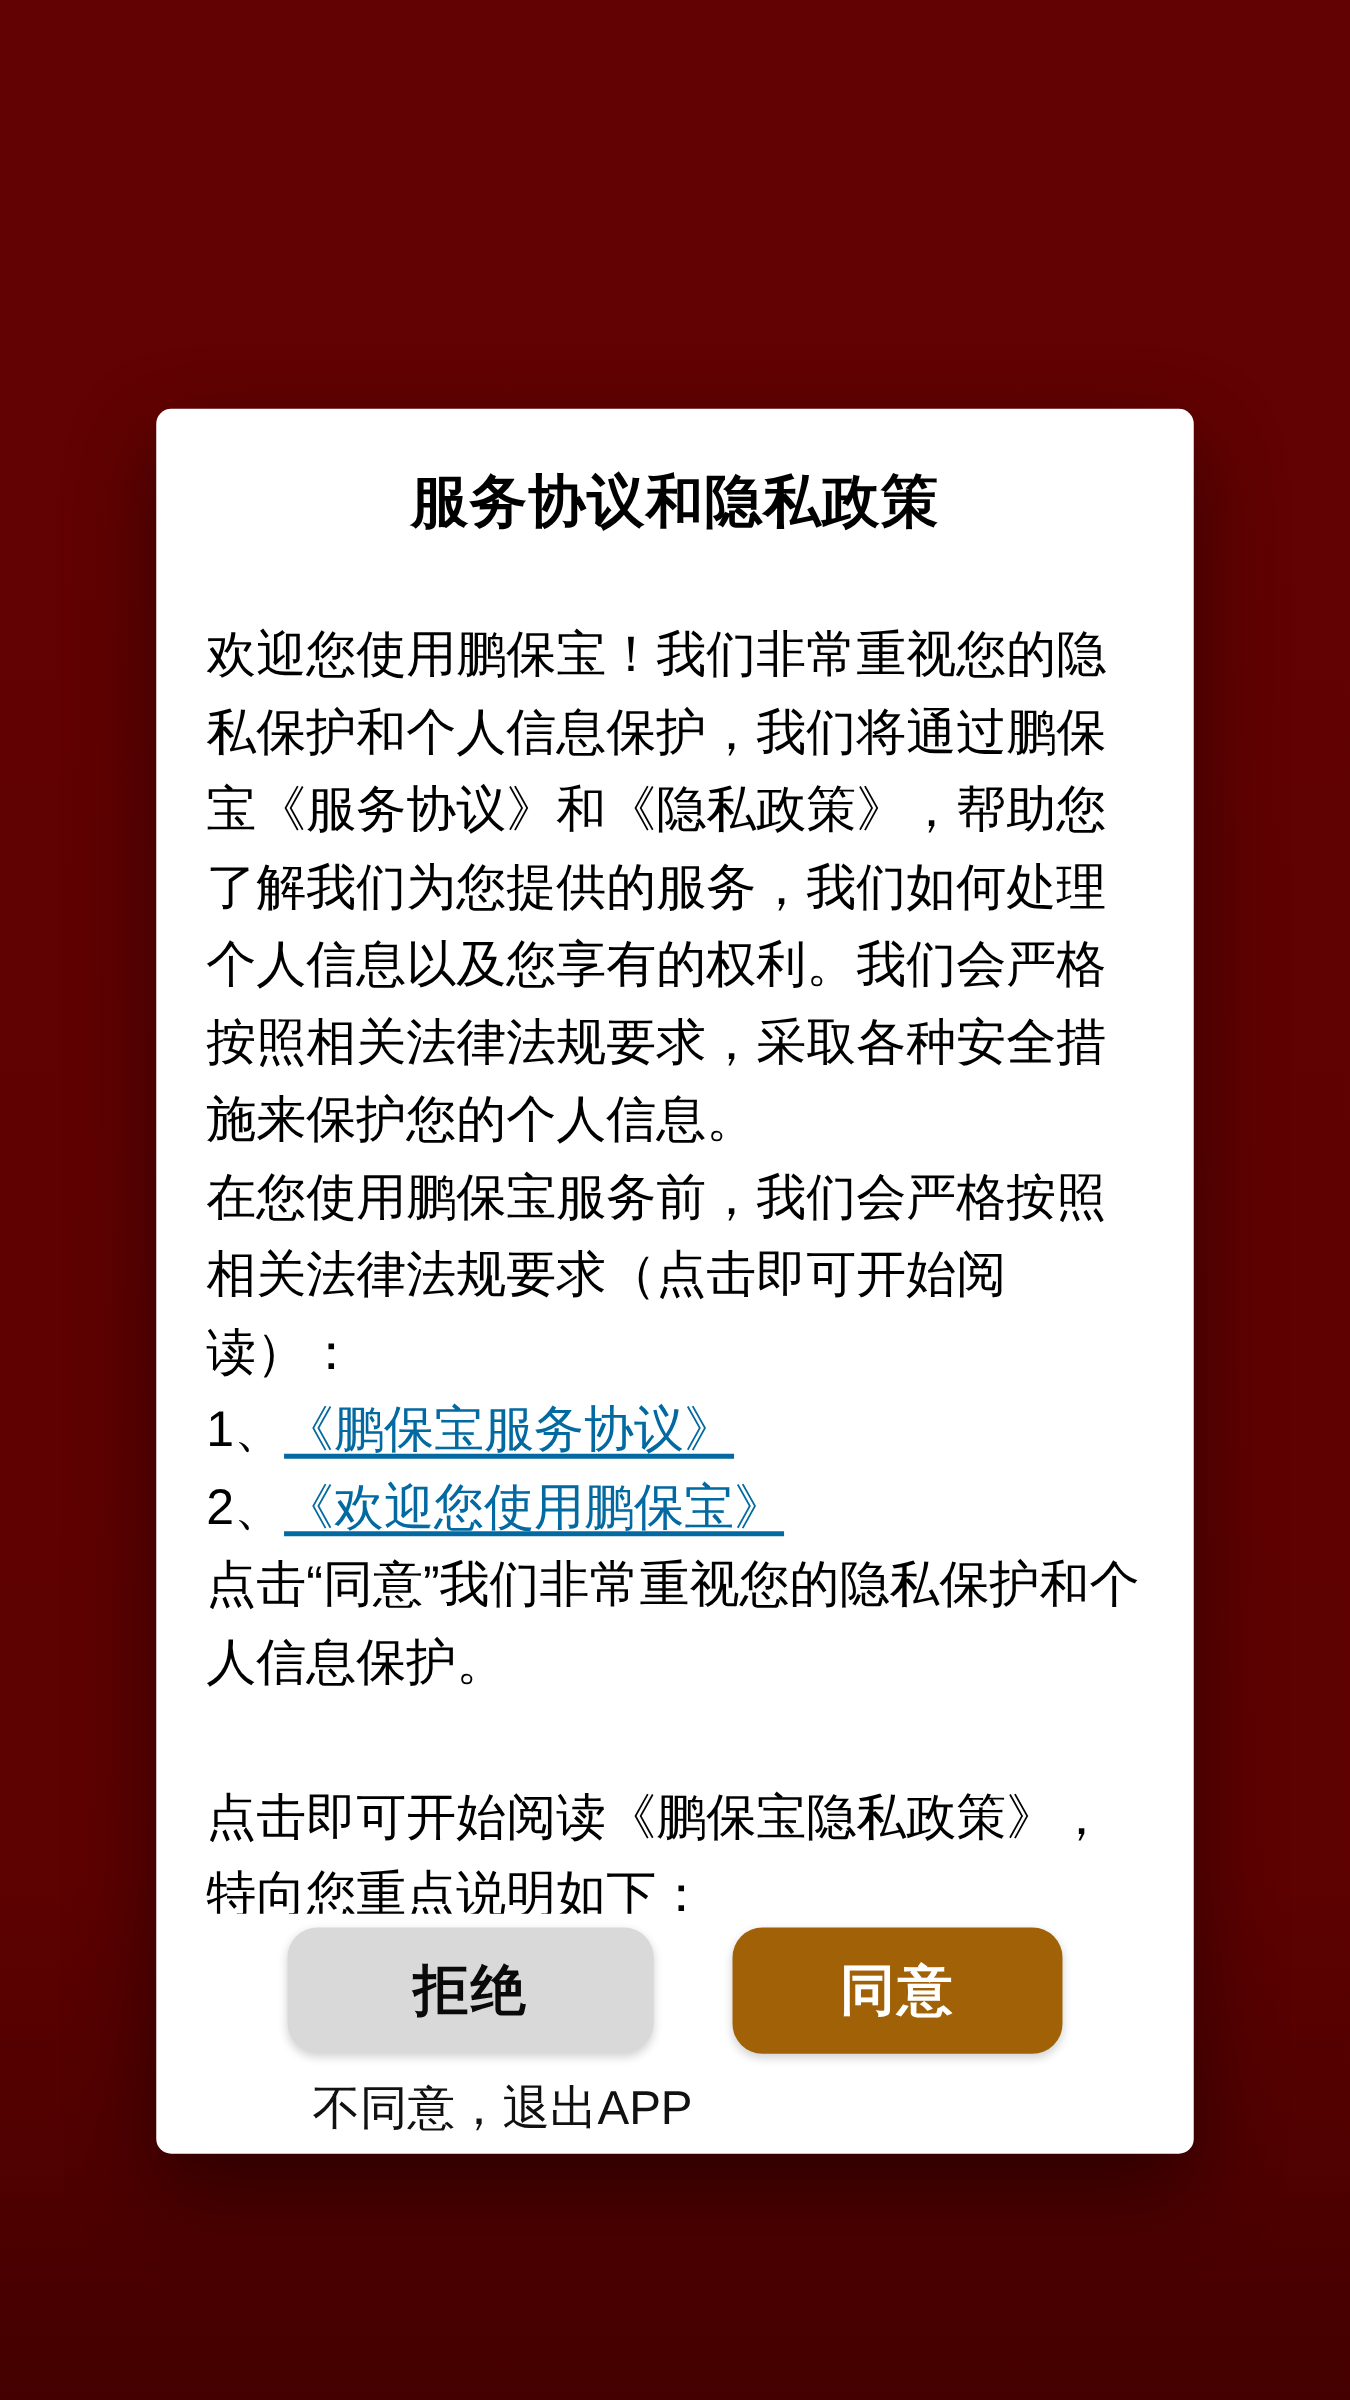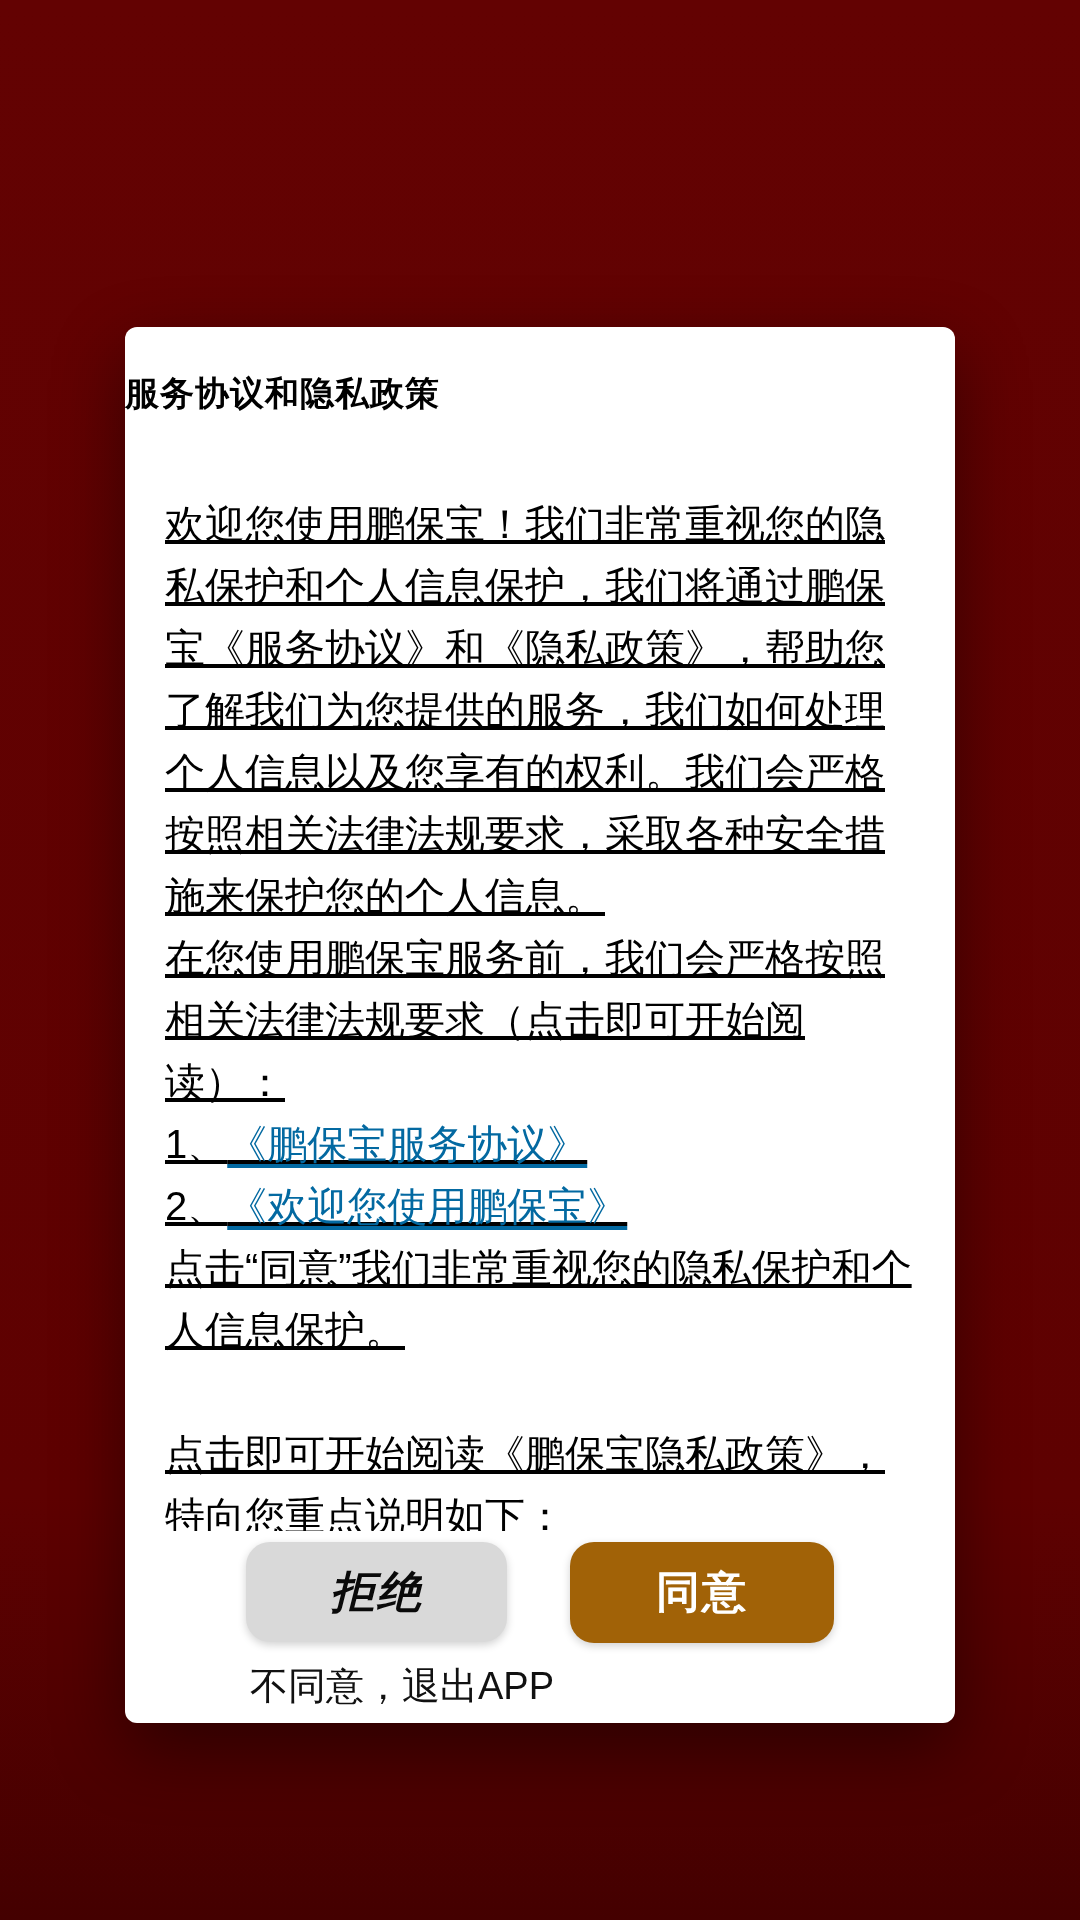--- a/index.html
+++ b/index.html
@@ -31,8 +31,8 @@
     top: 44px;
     left: 0;
     width: 100%;
-    text-align: left;
-    font-size: 34px;
+    text-align: center;
+    font-size: 46px;
     font-weight: 700;
     letter-spacing: 1px;
     color: #000;

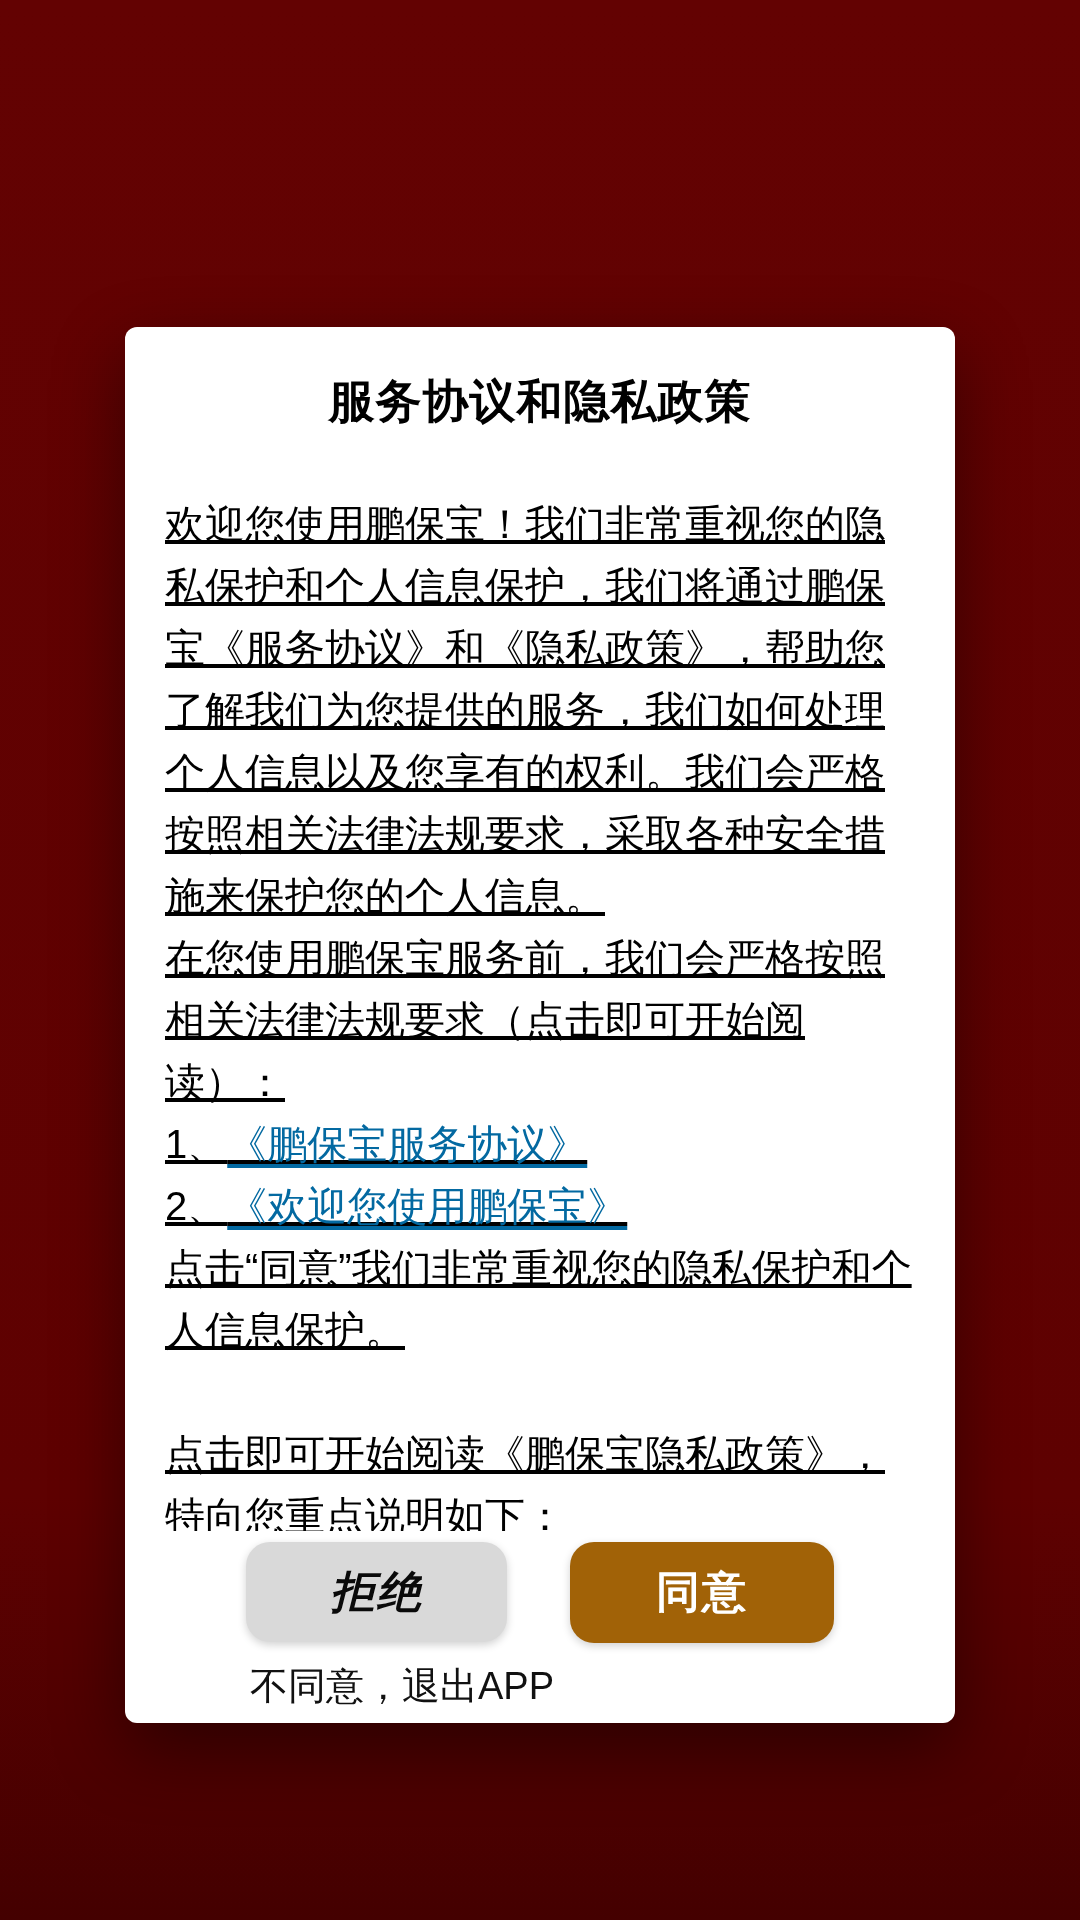--- a/index.html
+++ b/index.html
@@ -49,7 +49,6 @@
     color: #000;
     text-align: left;
     word-break: break-all;
-    text-decoration: underline;
   }
   .dialog-content p {
     margin: 0;

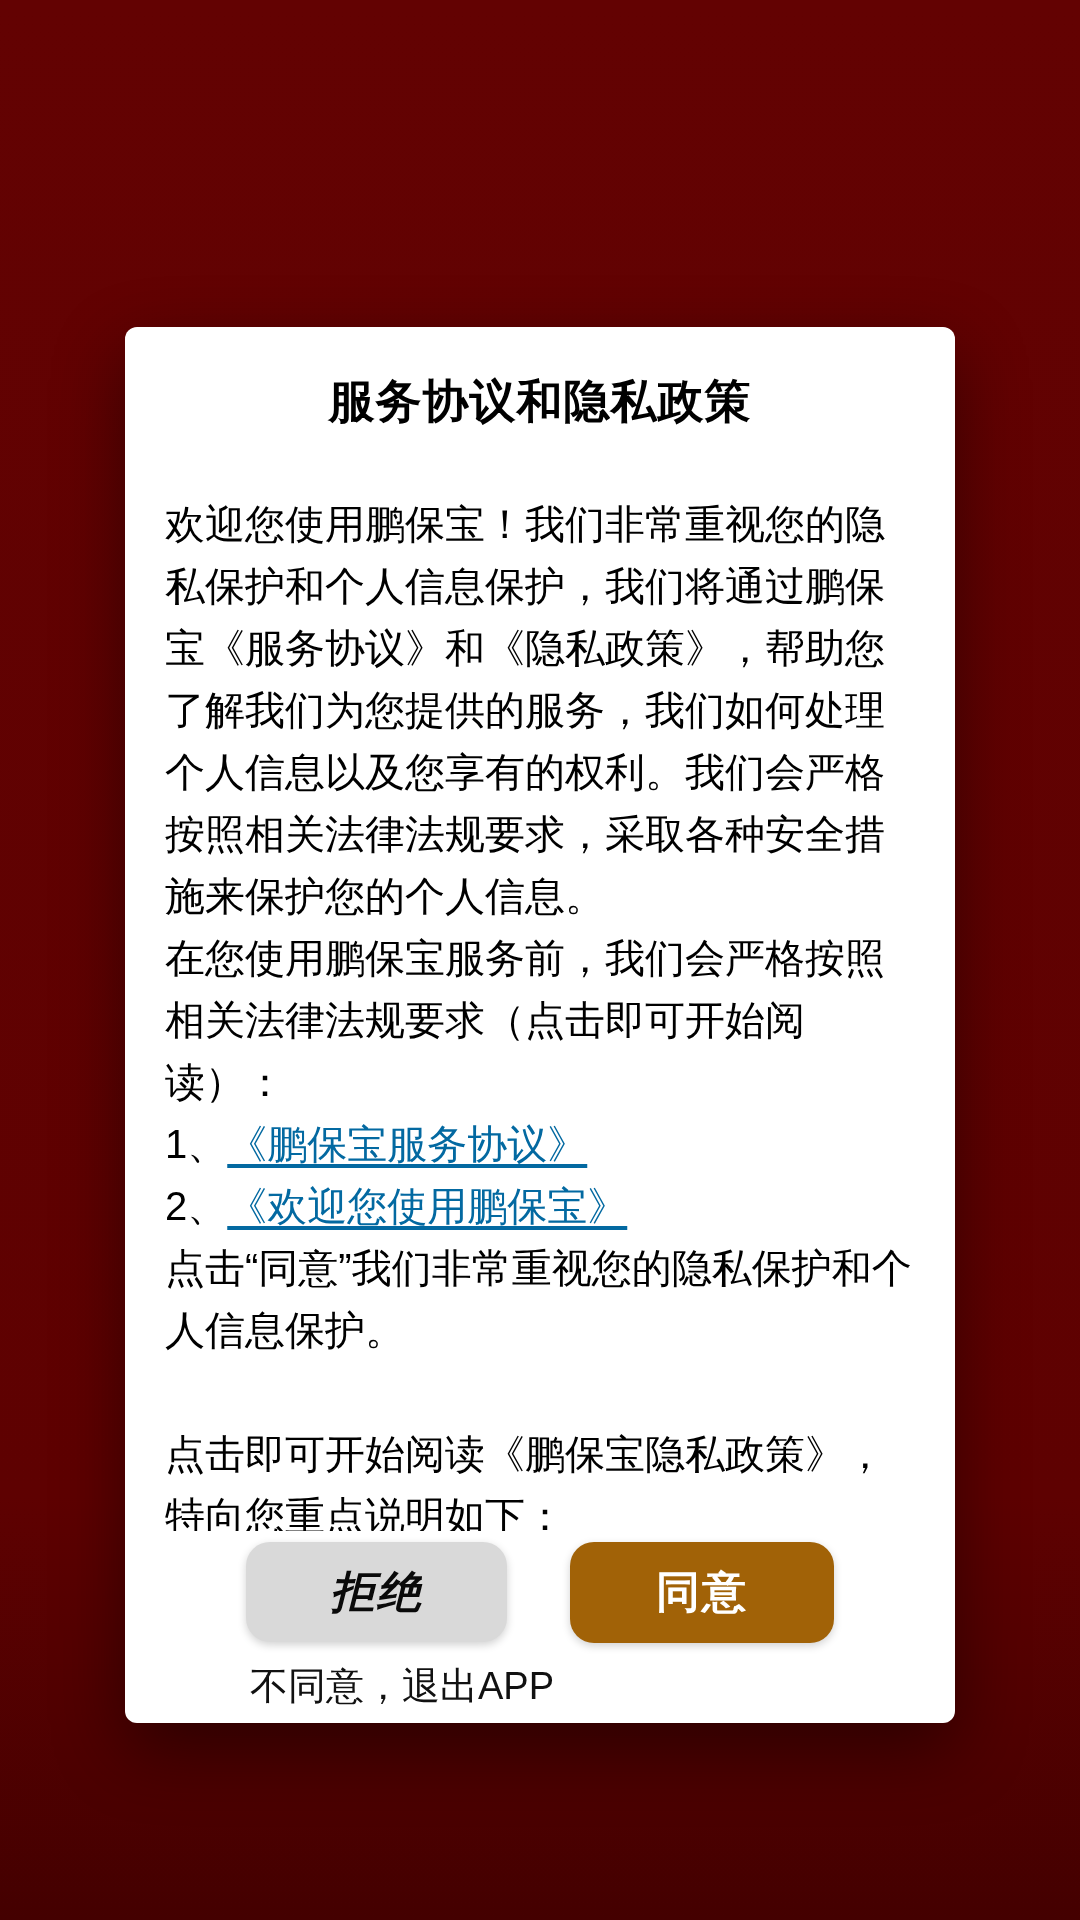--- a/index.html
+++ b/index.html
@@ -88,12 +88,11 @@
     letter-spacing: 2px;
   }
   .btn-reject {
-    width: 261px;
+    width: 293px;
     height: 100px;
     background: #d9d9d9;
     color: #0a0a0a;
     box-shadow: 0 3px 8px rgba(0,0,0,0.18);
-    font-style: italic;
   }
   .btn-agree {
     width: 264px;

